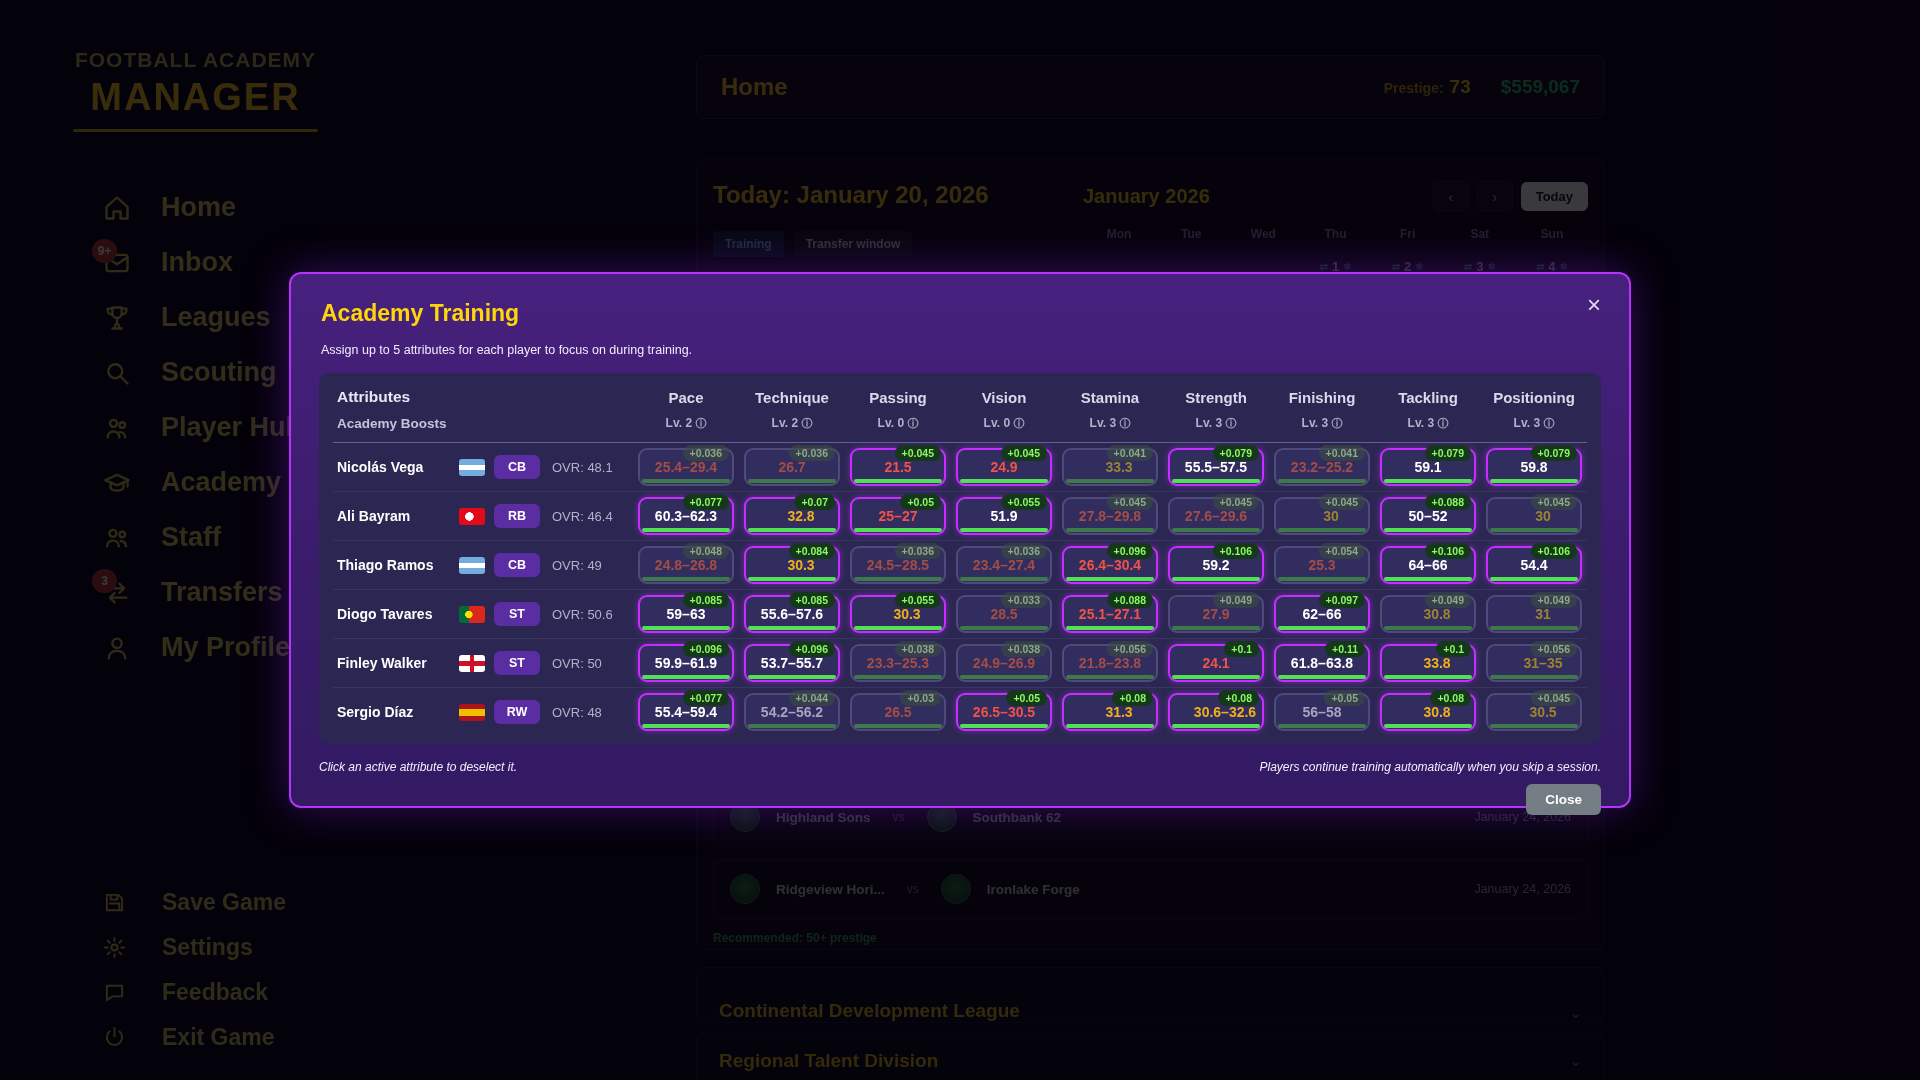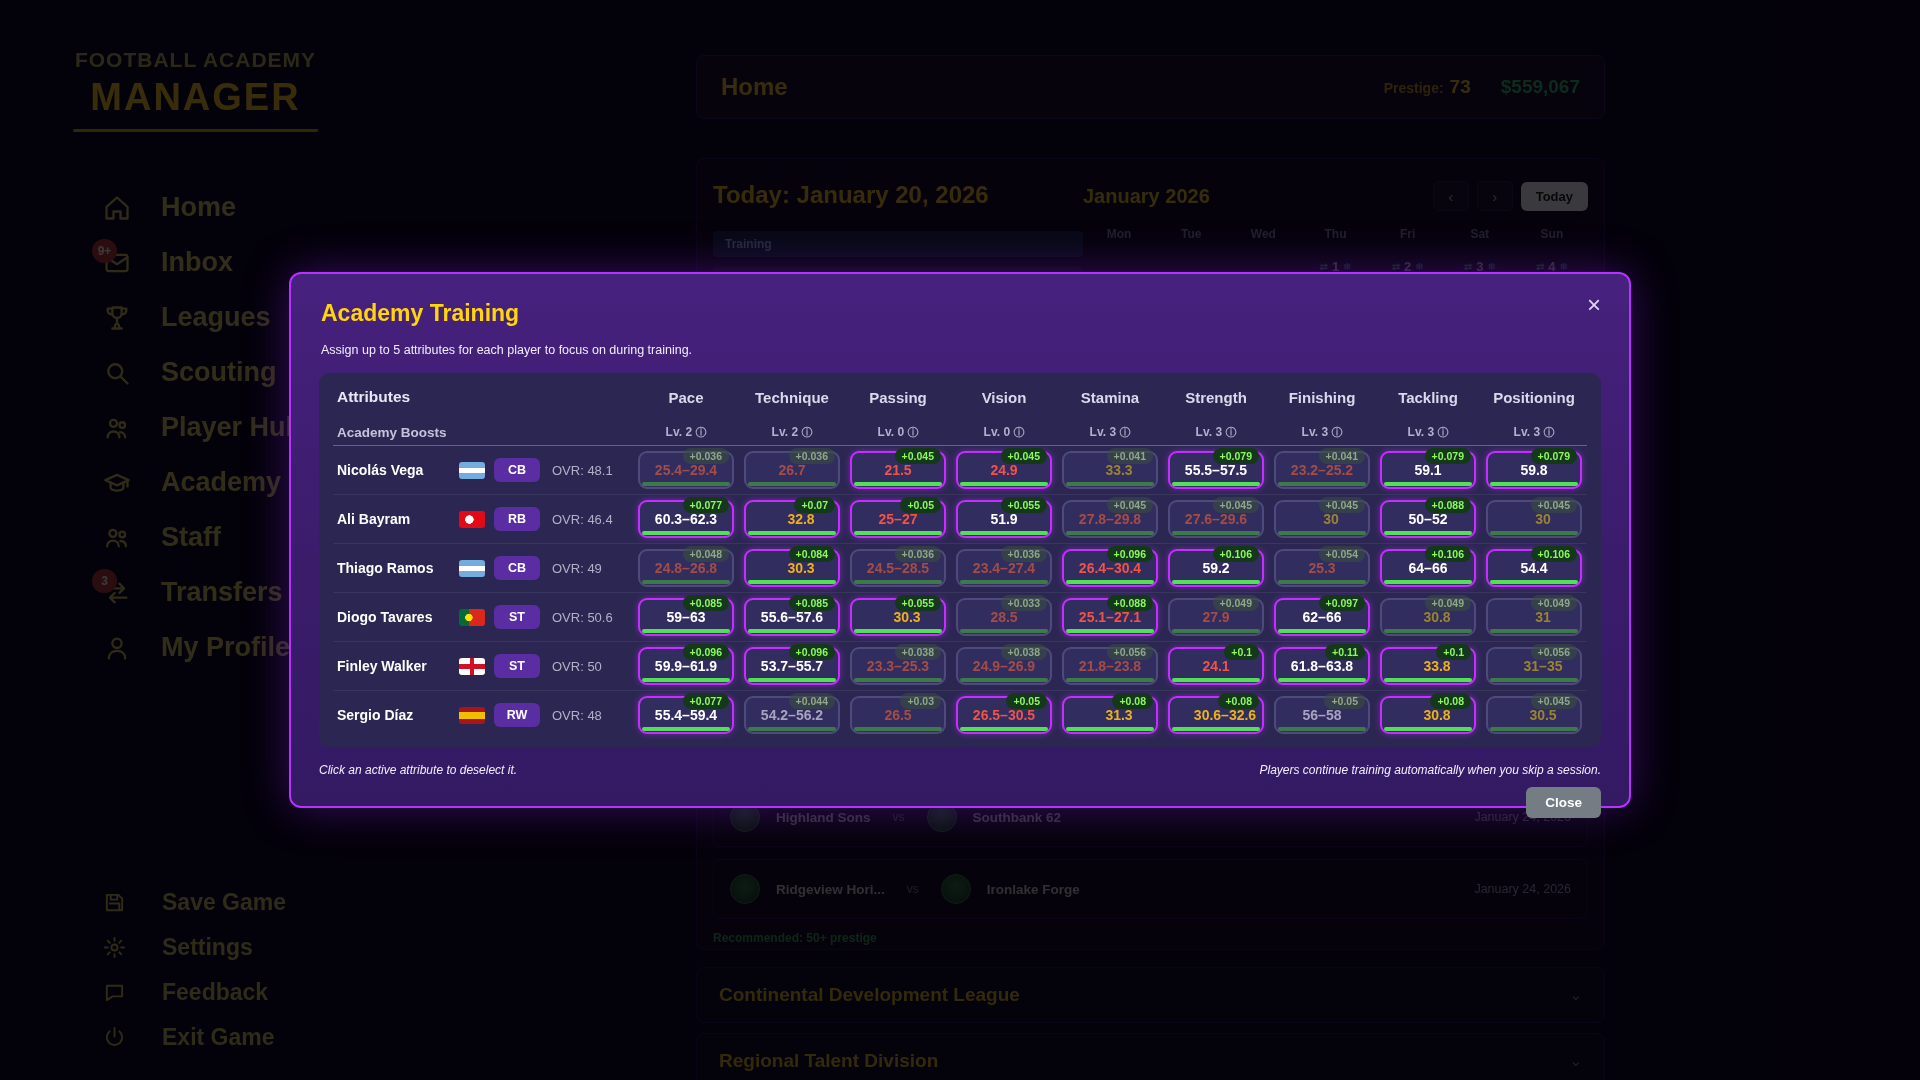--- a/index.html
+++ b/index.html
@@ -42,7 +42,7 @@
   .trow-top{display:flex;}
   .tleft{flex:1;}
   .today-h{font-size:24px;font-weight:bold;color:#f2c11b;margin:0;}
-  .badges{margin-top:22px;display:flex;gap:10px;flex-direction:column;}
+  .badges{margin-top:22px;display:flex;gap:10px;}
   .badge{font-size:12px;font-weight:bold;padding:6px 12px;border-radius:4px;}
   .badge-training{background:#182448;color:#93b4f8;}
   .badge-window{background:#191726;color:#cfcadd;}

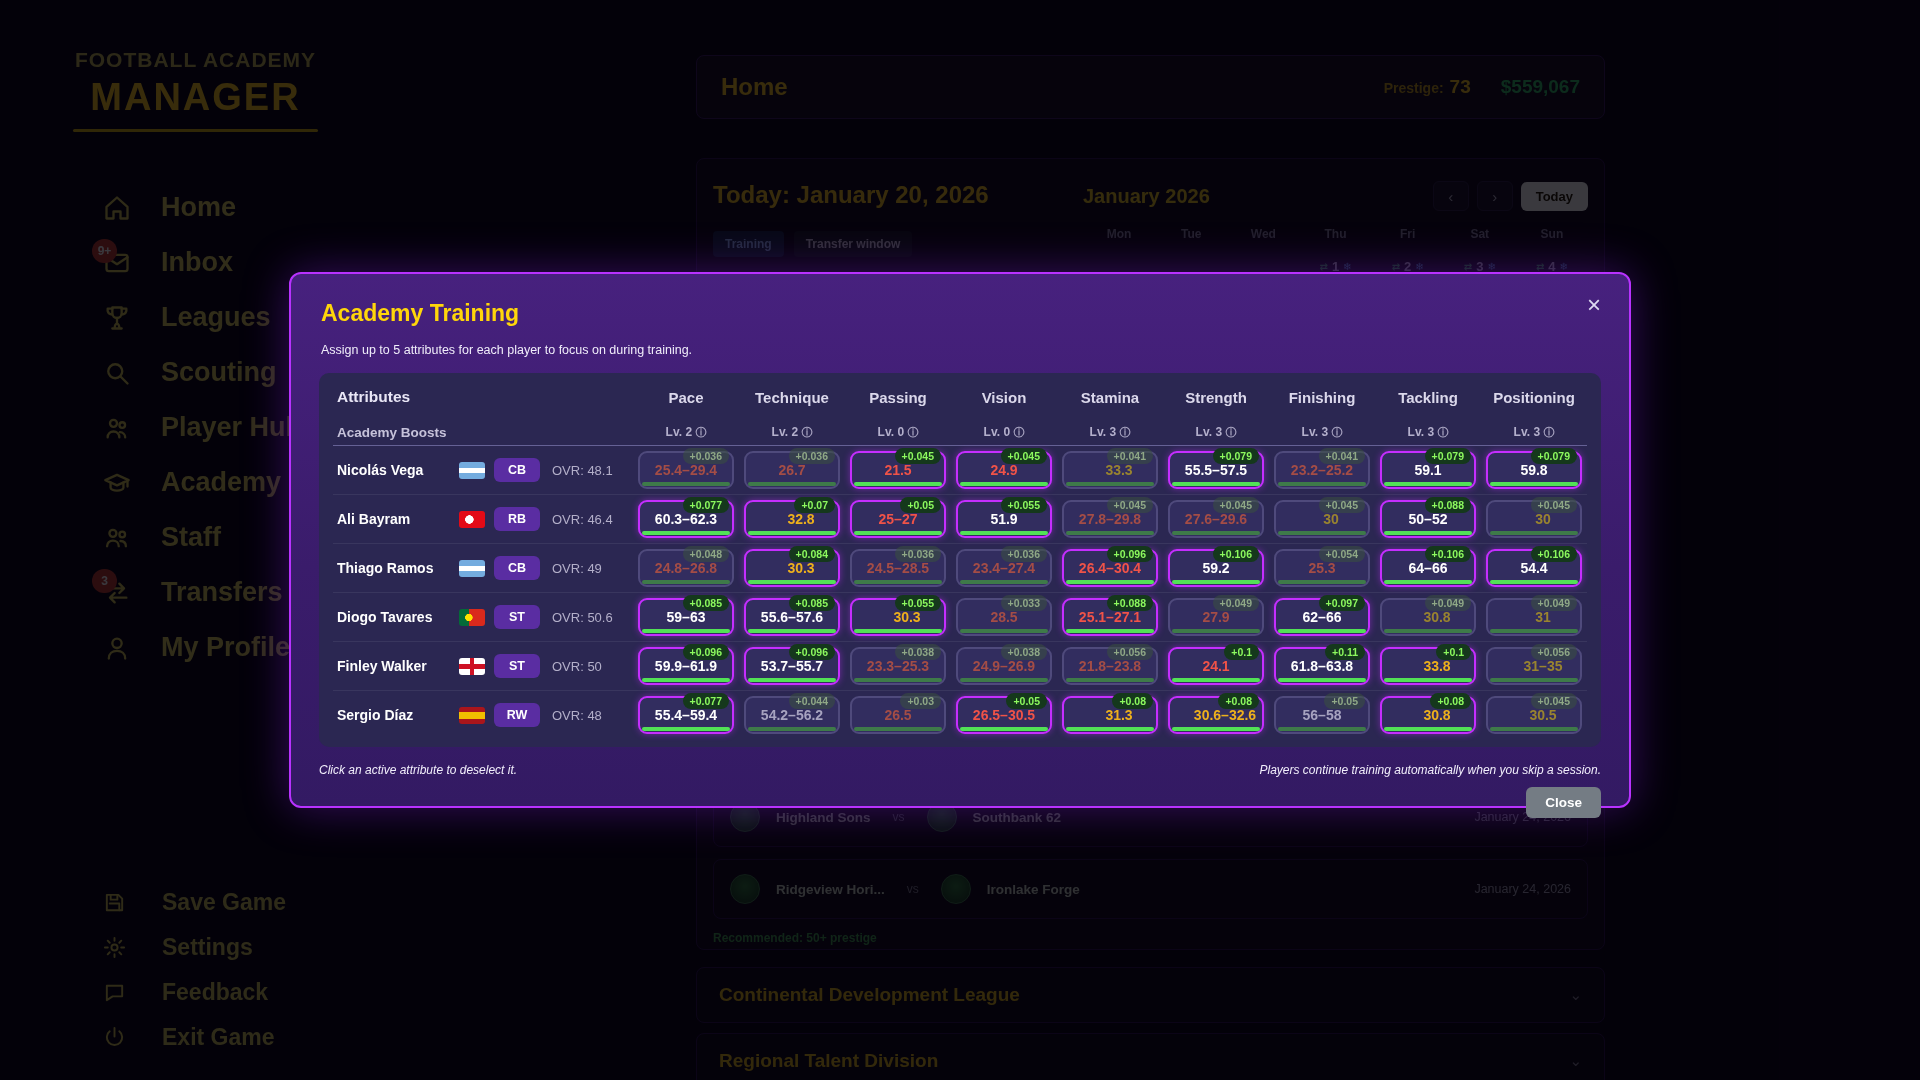--- a/index.html
+++ b/index.html
@@ -99,7 +99,7 @@
   .boosts-label{font-size:13.5px;color:#c6c2da;}
   .th.lv{font-size:12px;color:#b4b0cc;}
   .info{font-size:11px;color:#a9a5c2;cursor:pointer;}
-  .thead.boosts{border-bottom:1px solid rgba(160,155,215,0.5);padding-bottom:0;margin-top:9px;}
+  .thead.boosts{border-bottom:1px solid rgba(160,155,215,0.5);padding-bottom:6px;}
   .prow{height:48px;border-top:1px solid rgba(255,255,255,0.07);}
   #player-rows .prow:first-child{border-top:none;}
 

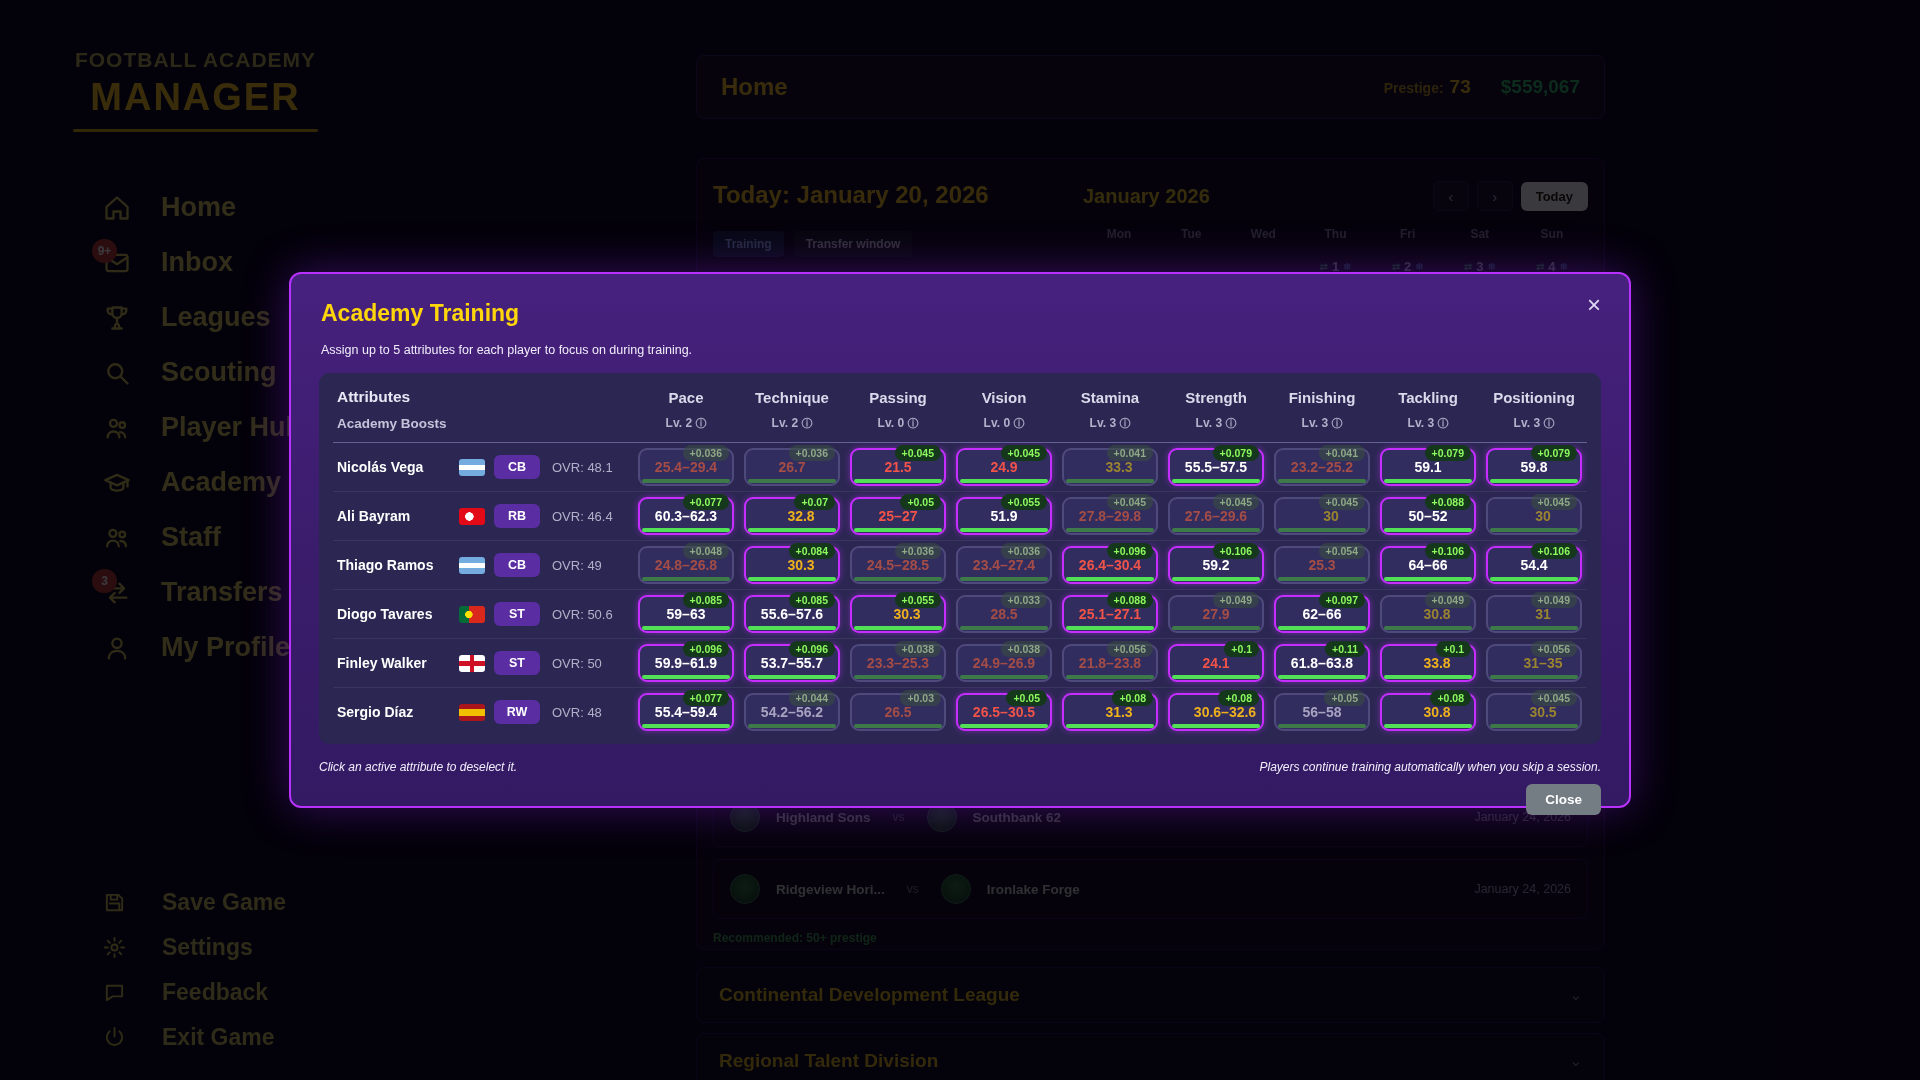--- a/index.html
+++ b/index.html
@@ -75,7 +75,7 @@
   .lcard{position:absolute;left:0;width:909px;height:56px;background:#0d0716;border:1.5px solid #2a1050;
     border-radius:8px;display:flex;align-items:center;justify-content:space-between;
     padding:0 22px;box-sizing:border-box;}
-  .lcard1{top:967px;} .lcard2{top:1033px;}
+  .lcard1{top:967px;align-items:flex-end;} .lcard2{top:1033px;}
   .ltitle{font-size:19px;font-weight:bold;color:#dfb517;}
   .chev{color:#8a8498;font-size:15px;}
 

